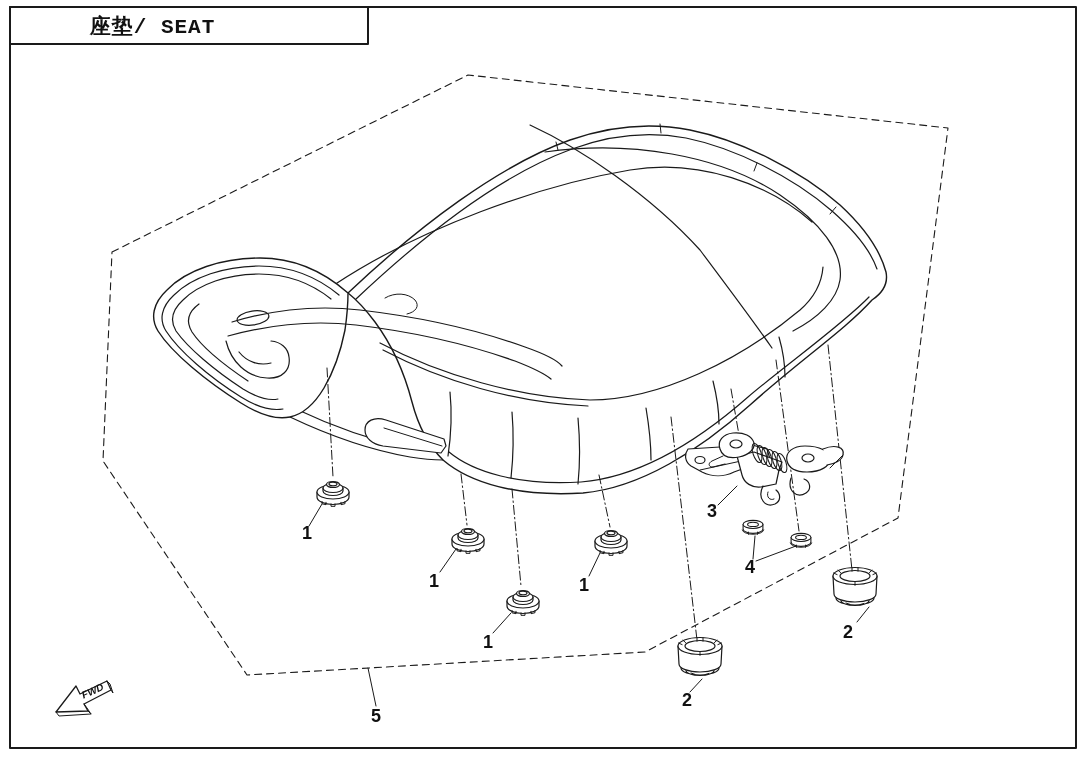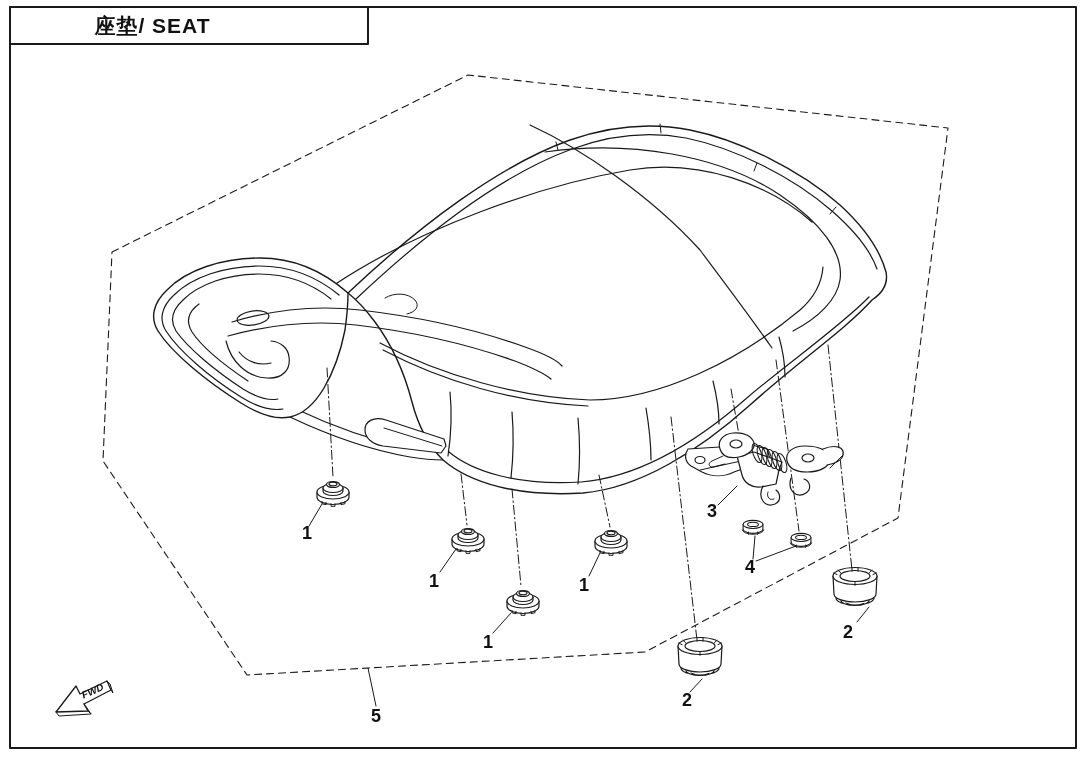--- a/index.html
+++ b/index.html
@@ -25,7 +25,7 @@
     position:absolute;
     left:10px;top:7px;width:285px;height:37px;
     display:flex;align-items:center;justify-content:center;
-    font-family:Liberation Sans, sans-serif;
+    font-family:Liberation Mono, monospace;
     font-weight:700;
     font-size:21px;
     color:#111;

